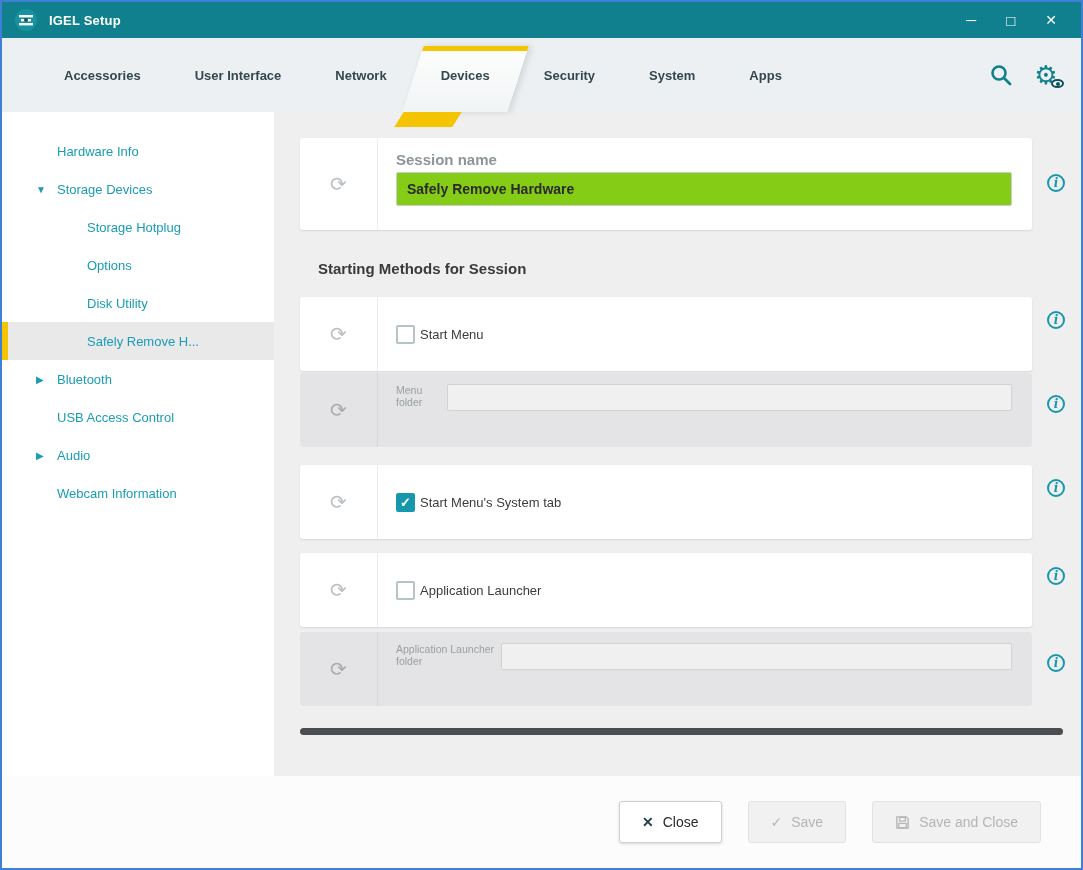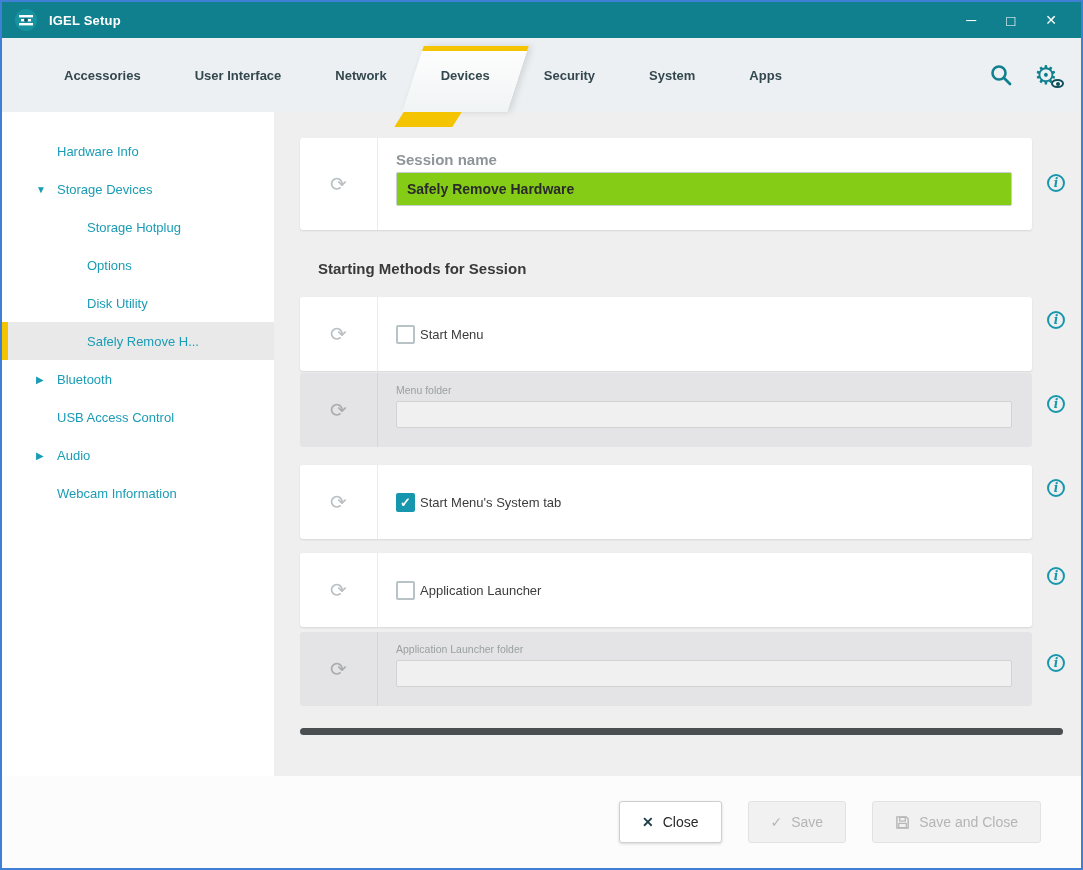--- a/index.html
+++ b/index.html
@@ -81,7 +81,7 @@
     font-size: 13px; font-weight: bold; }
   .checkbox .tick { line-height: 1; }
   .check-label { font-size: 13px; color: #3c3c3c; }
-  .dis-body { flex: 1; display: flex; flex-direction: column; padding: 11px 20px 13px 18px; }
+  .dis-body { flex: 1; display: flex; flex-direction: row; padding: 11px 20px 13px 18px; }
   .dis-label { font-size: 10.5px; color: #9aa0a2; margin-bottom: 5px; }
   .dis-input { height: 27px; background: #f0f0f0; border: 1px solid #d2d2d2; border-radius: 2px; width: 100%; }
   .info-icon { width: 18px; height: 18px; border: 2px solid #1797ad; border-radius: 50%;

